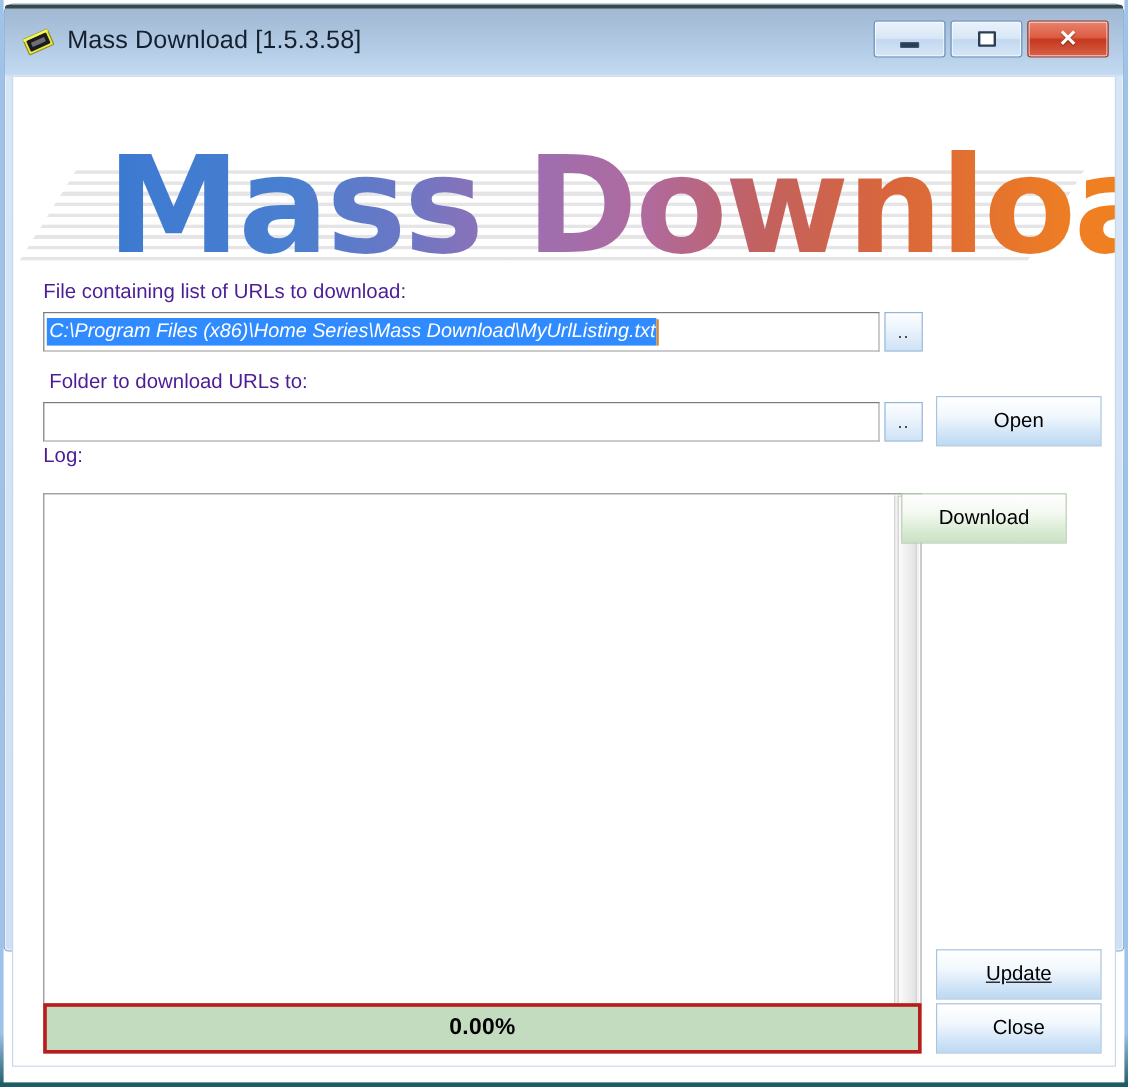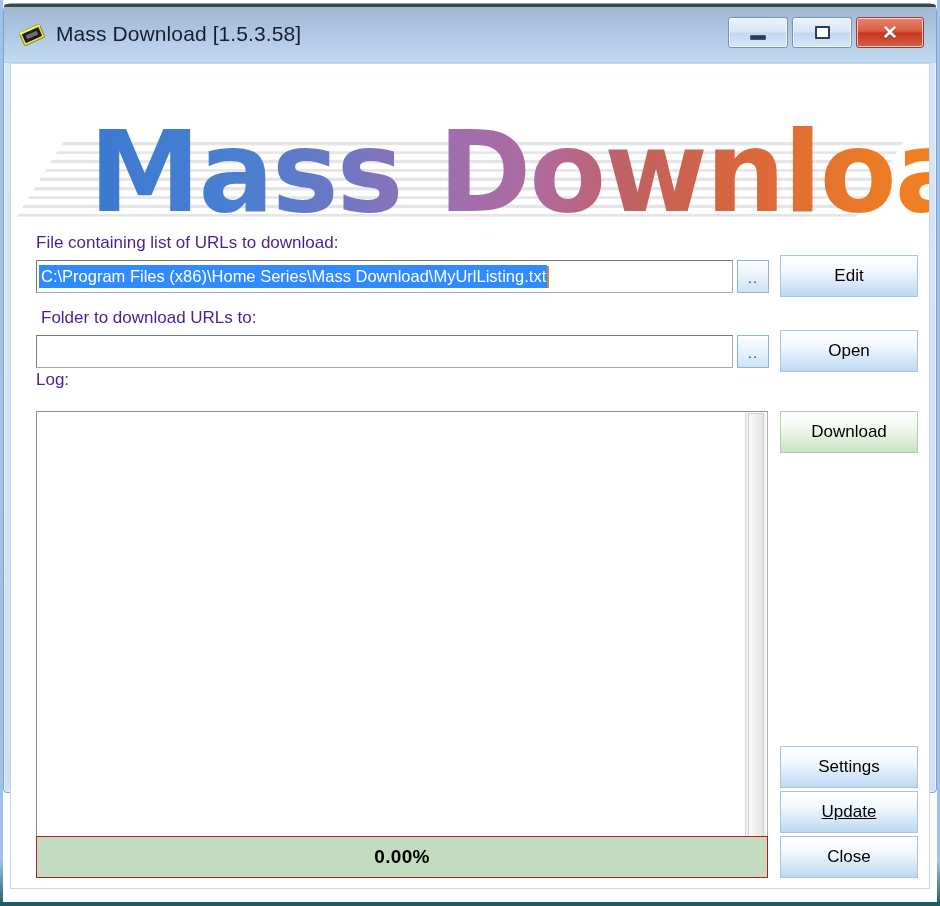--- a/index.html
+++ b/index.html
@@ -227,6 +227,7 @@
     align-items: center;
     padding: 0 2px;
     overflow: hidden;
+    font-style: italic;
   }
   .sel-text {
     background: #2f8bff;

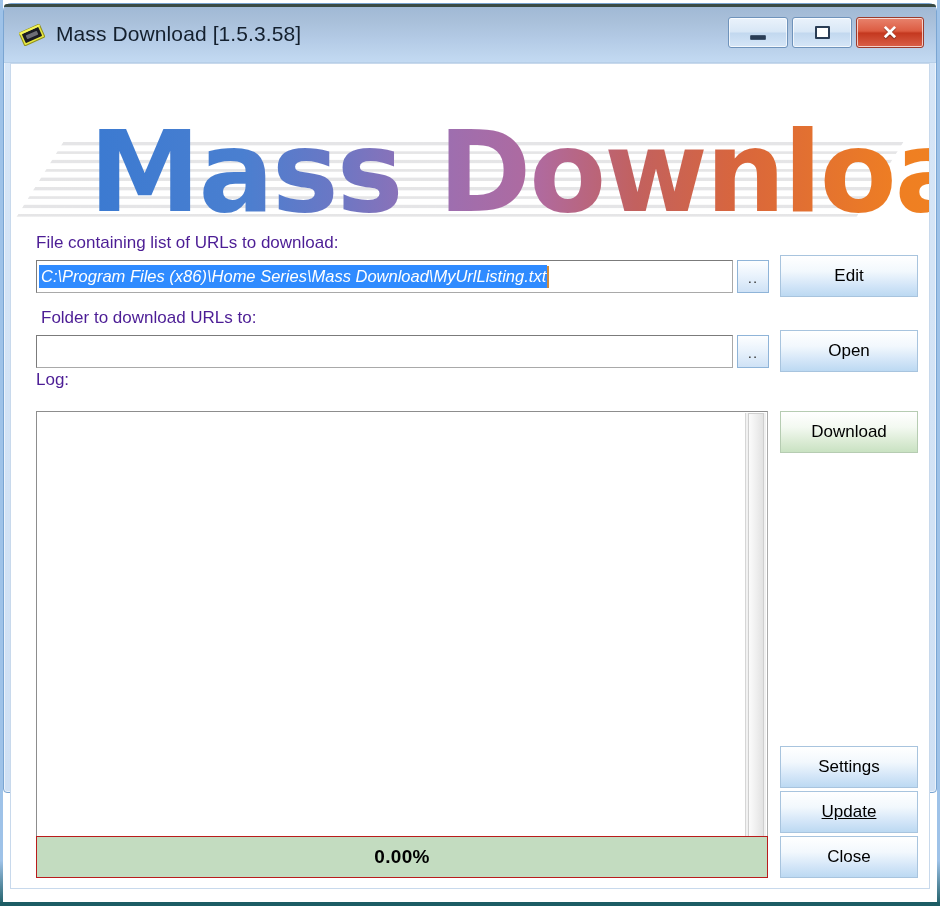--- a/index.html
+++ b/index.html
@@ -388,7 +388,6 @@
 
       <div class="browse-btn" style="left:726px; top:196px;">..</div>
 
-      <div class="btn" style="left:769px; top:191px;">Edit</div>
 
       <div class="field-label" style="left:30px; top:244px;">Folder to download URLs to:</div>
 

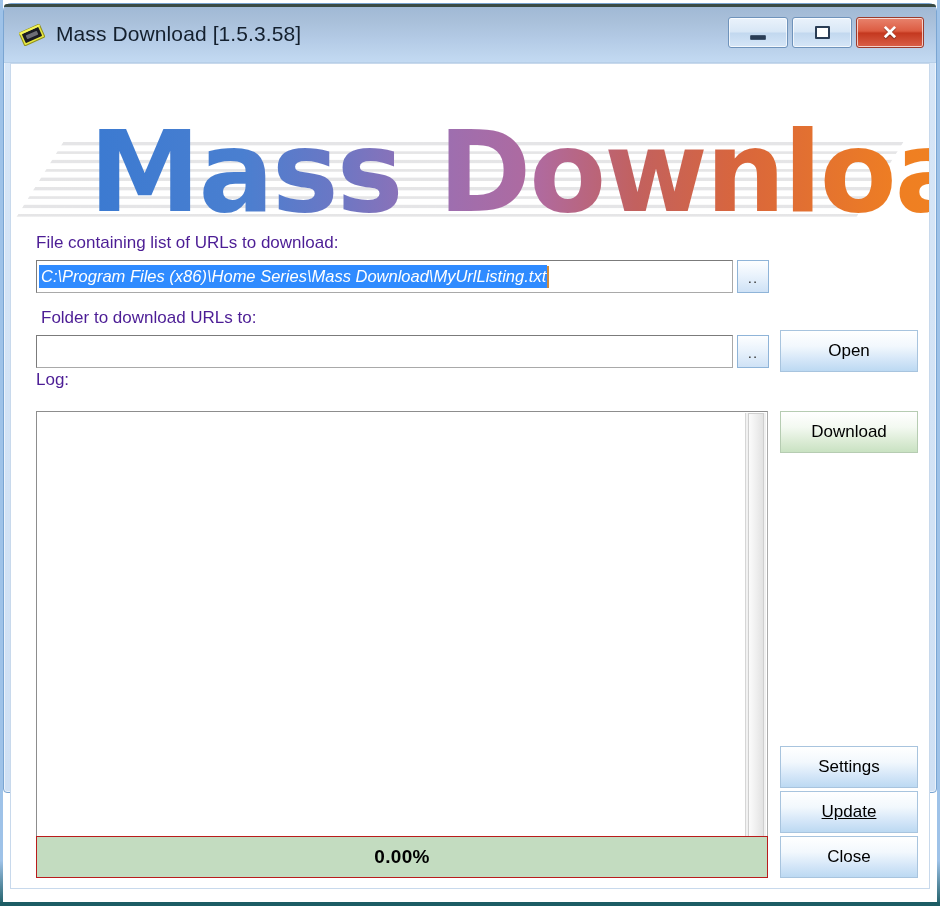--- a/index.html
+++ b/index.html
@@ -408,7 +408,7 @@
         </div>
       </div>
 
-      <div class="btn green" style="left:769px; top:347px;">Download</div>
+      <div class="btn green" style="left:740px; top:347px;">Download</div>
 
       <div class="btn" style="left:769px; top:682px;">Settings</div>
       <div class="btn" style="left:769px; top:727px;text-decoration:underline;">Update</div>

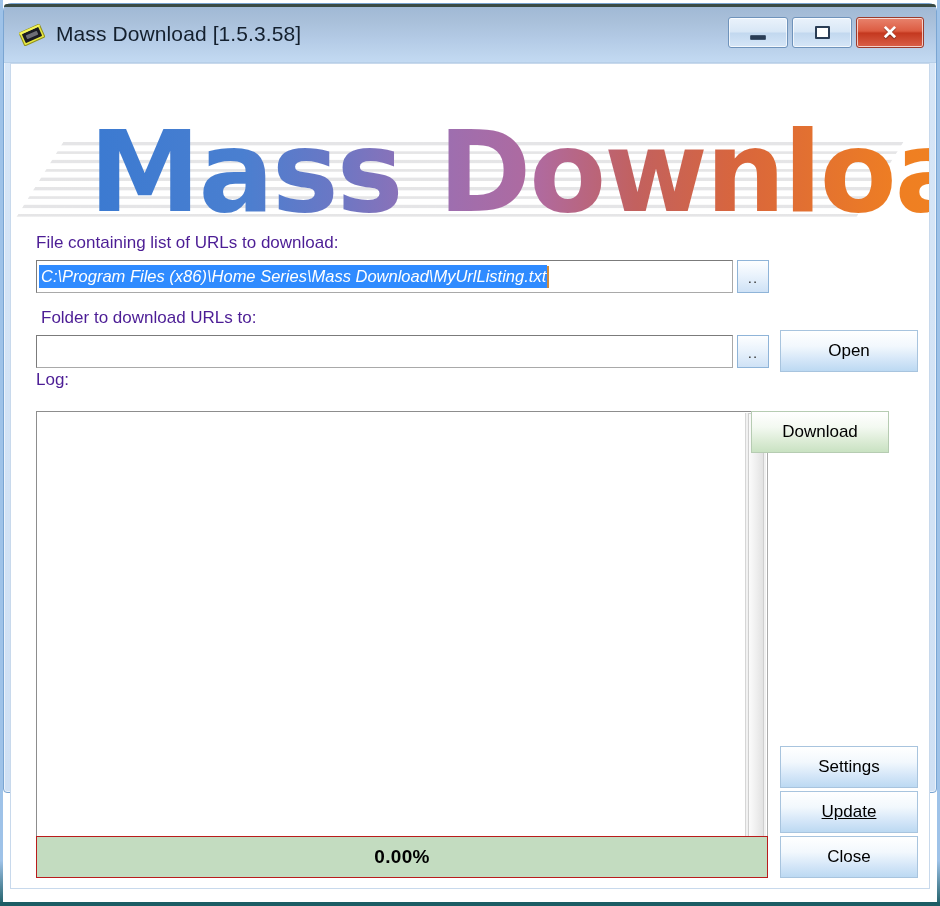--- a/index.html
+++ b/index.html
@@ -410,7 +410,6 @@
 
       <div class="btn green" style="left:740px; top:347px;">Download</div>
 
-      <div class="btn" style="left:769px; top:682px;">Settings</div>
       <div class="btn" style="left:769px; top:727px;text-decoration:underline;">Update</div>
       <div class="btn" style="left:769px; top:772px;">Close</div>
 

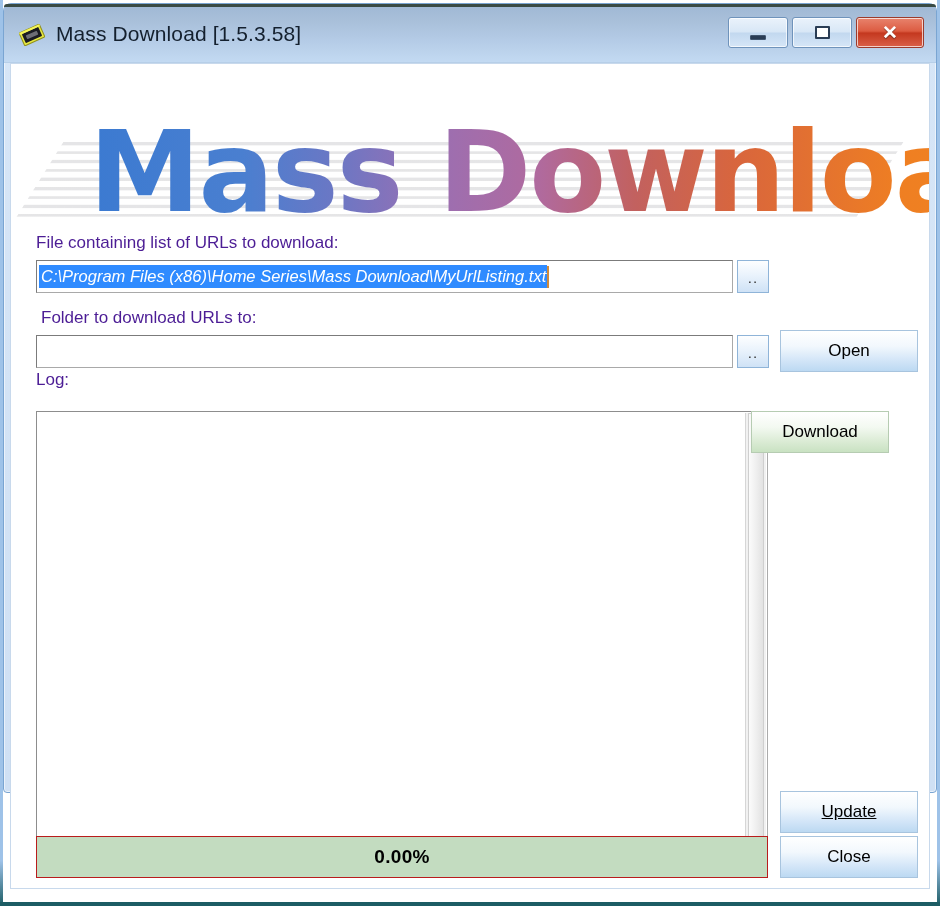--- a/index.html
+++ b/index.html
@@ -320,7 +320,7 @@
     position: absolute;
     box-sizing: border-box;
     background: #c3dcc0;
-    border: 1px solid #b91c1c;
+    border: 3px solid #b91c1c;
     display: flex;
     align-items: center;
     justify-content: center;

